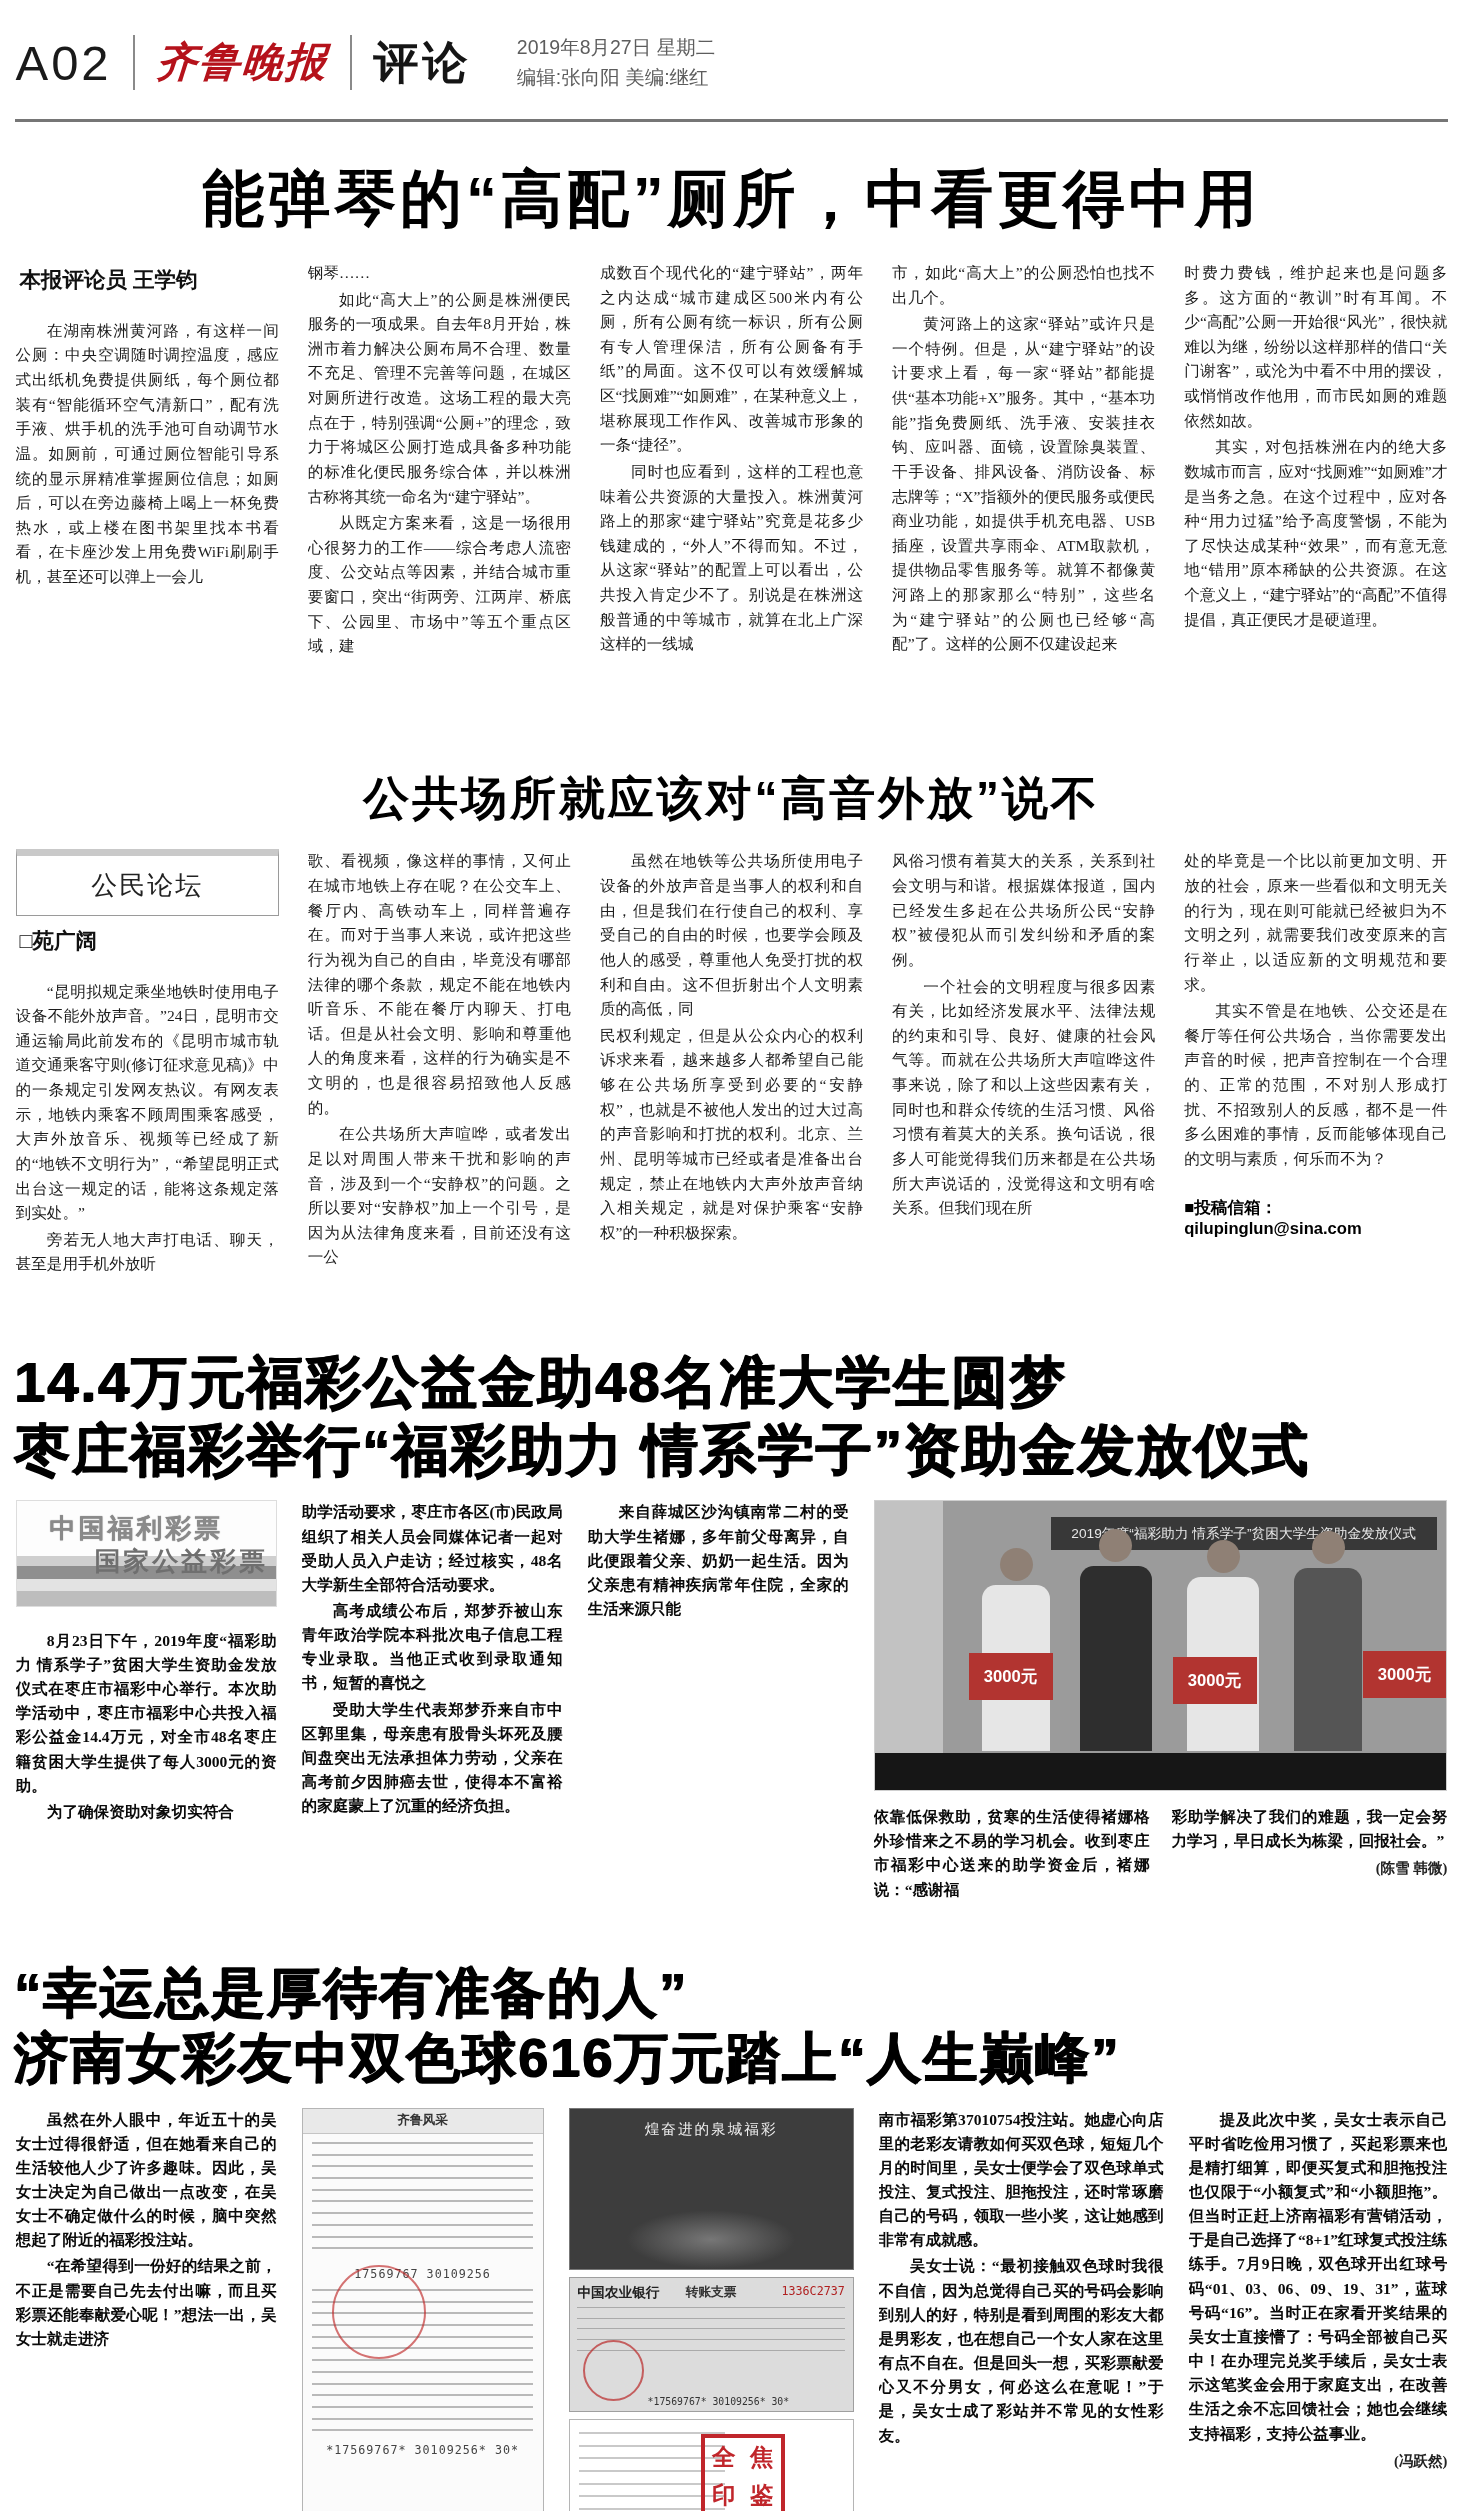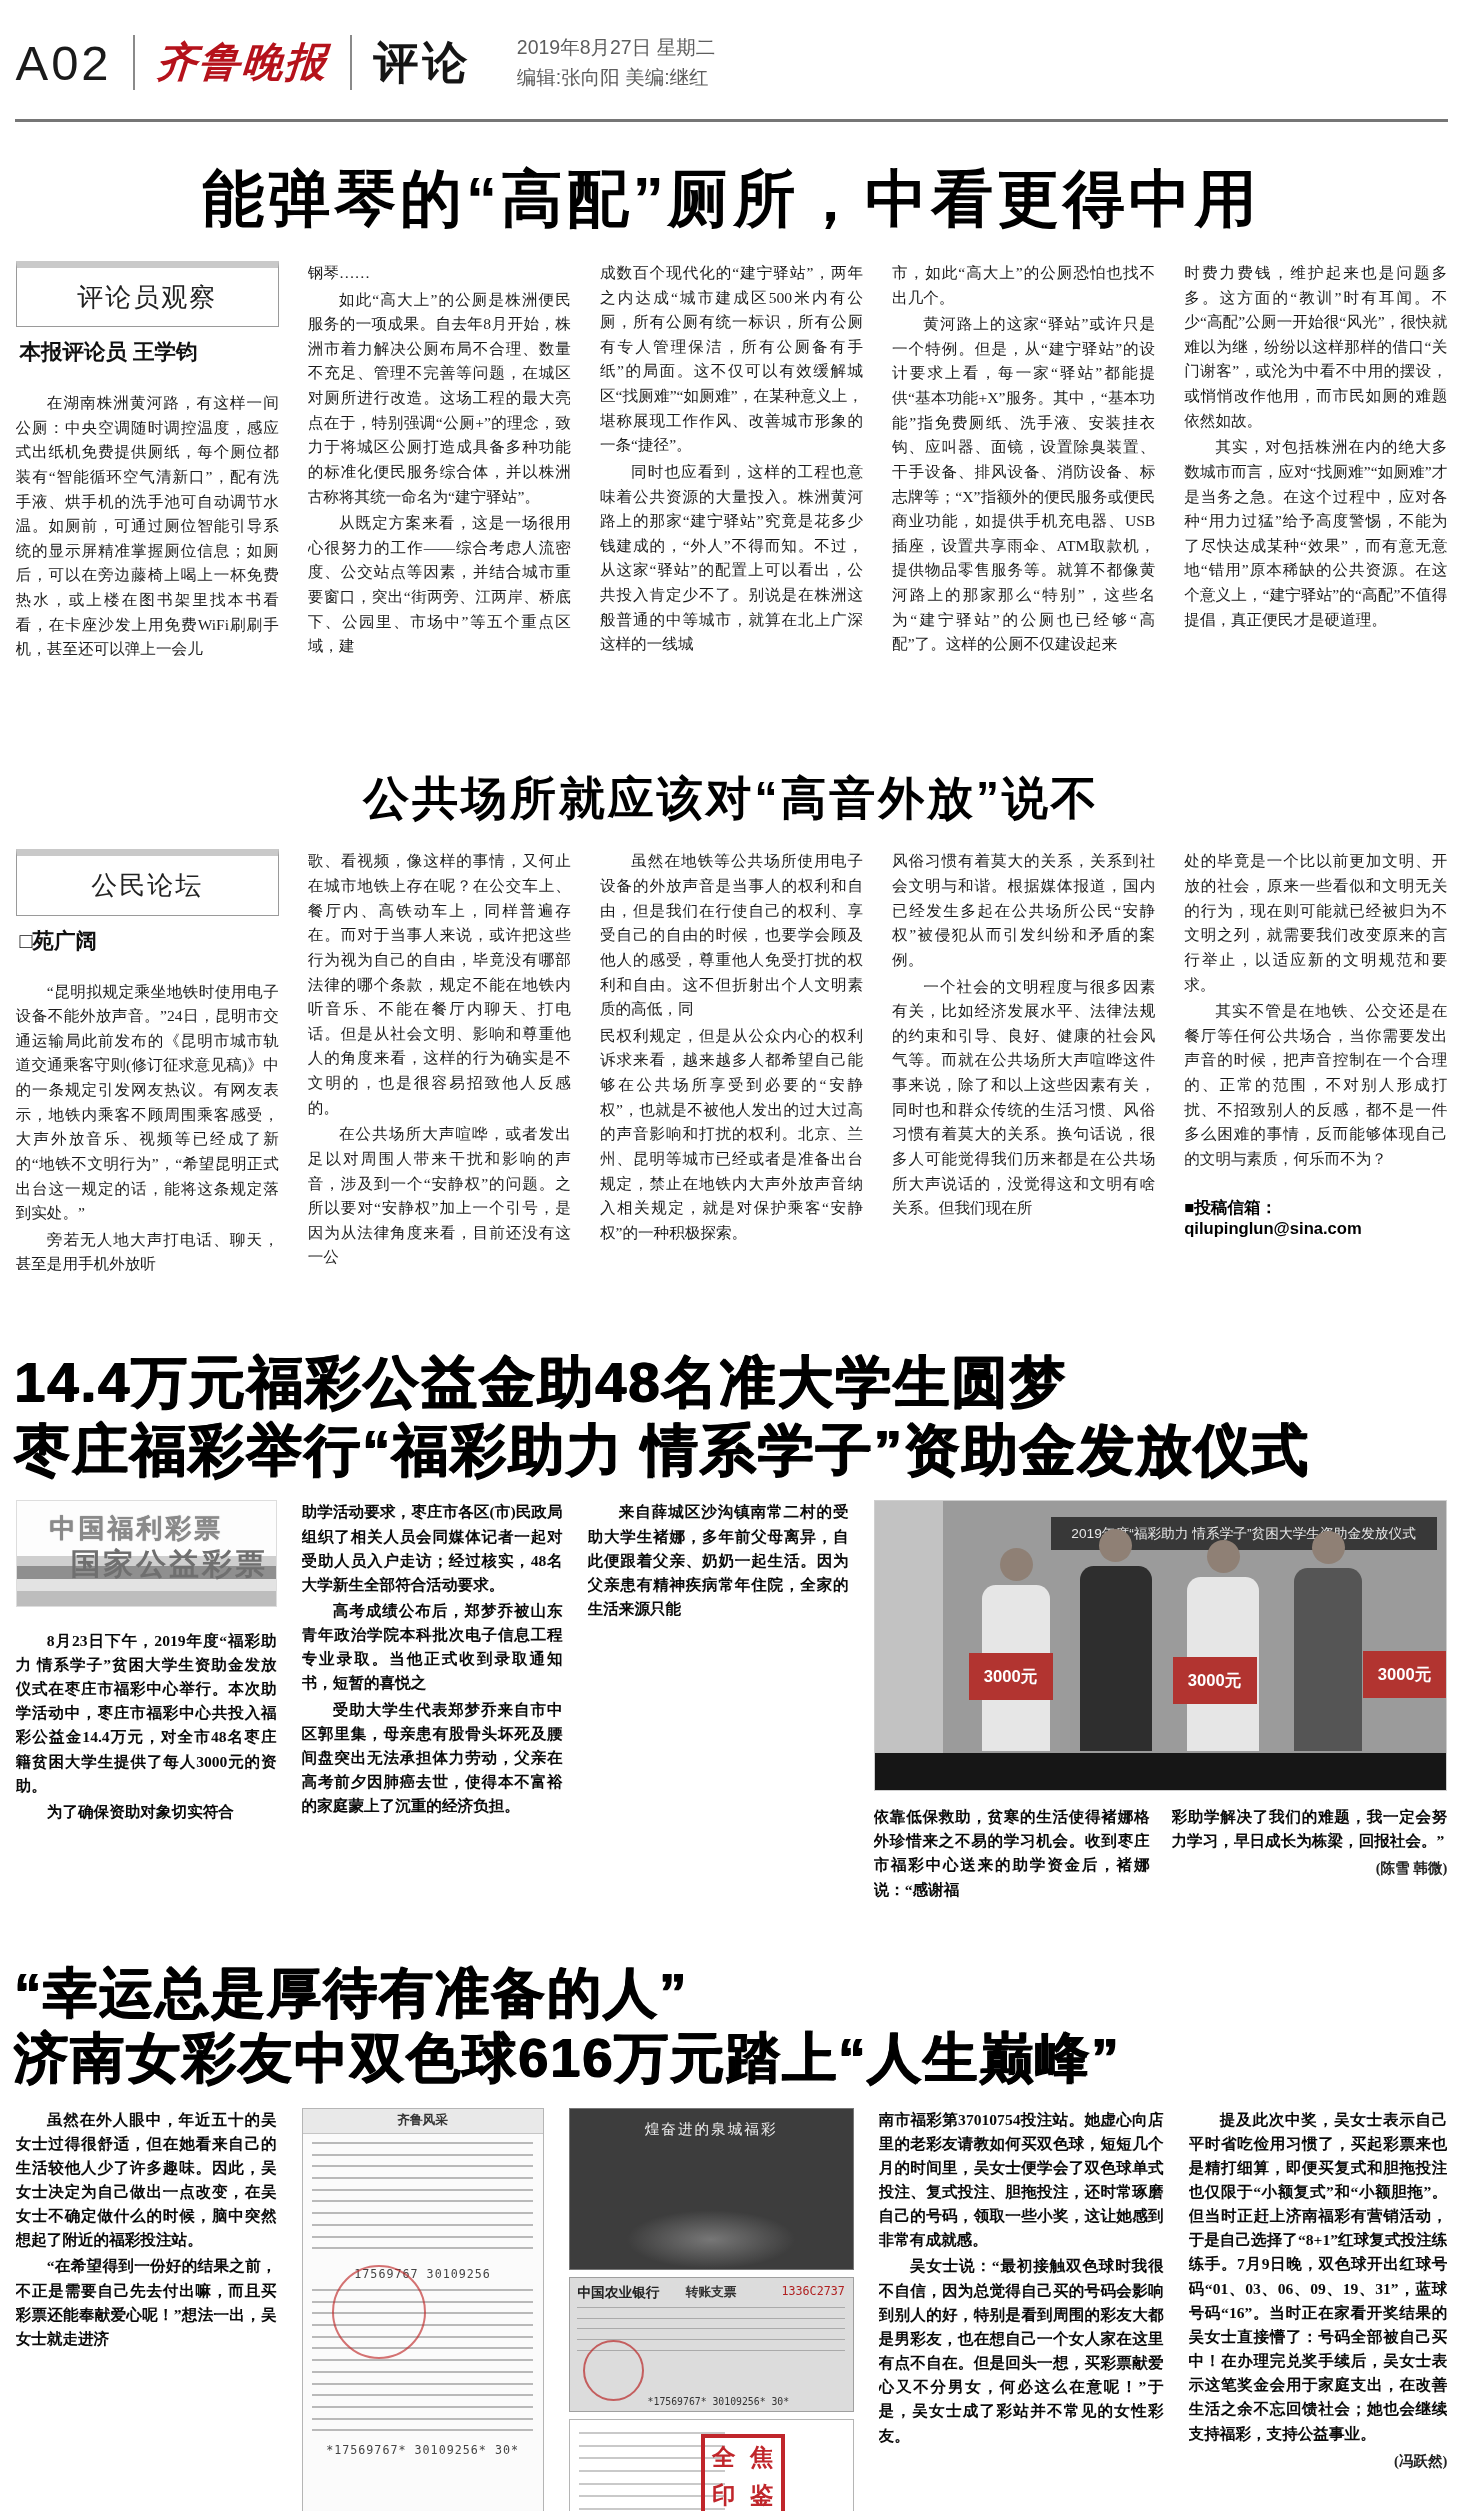--- a/index.html
+++ b/index.html
@@ -111,9 +111,6 @@
 <div class="h1a">能弹琴的“高配”厕所，中看更得中用</div>
 <div class="cols a1">
   <div class="col">
-    <div class="obox">
-      <span>评论员观察</span>
-    </div>
     <div class="byline">本报评论员  王学钧</div>
     <p class="p pi">在湖南株洲黄河路，有这样一间公厕：中央空调随时调控温度，感应式出纸机免费提供厕纸，每个厕位都装有“智能循环空气清新口”，配有洗手液、烘手机的洗手池可自动调节水温。如厕前，可通过厕位智能引导系统的显示屏精准掌握厕位信息；如厕后，可以在旁边藤椅上喝上一杯免费热水，或上楼在图书架里找本书看看，在卡座沙发上用免费WiFi刷刷手机，甚至还可以弹上一会儿</p>
   </div>

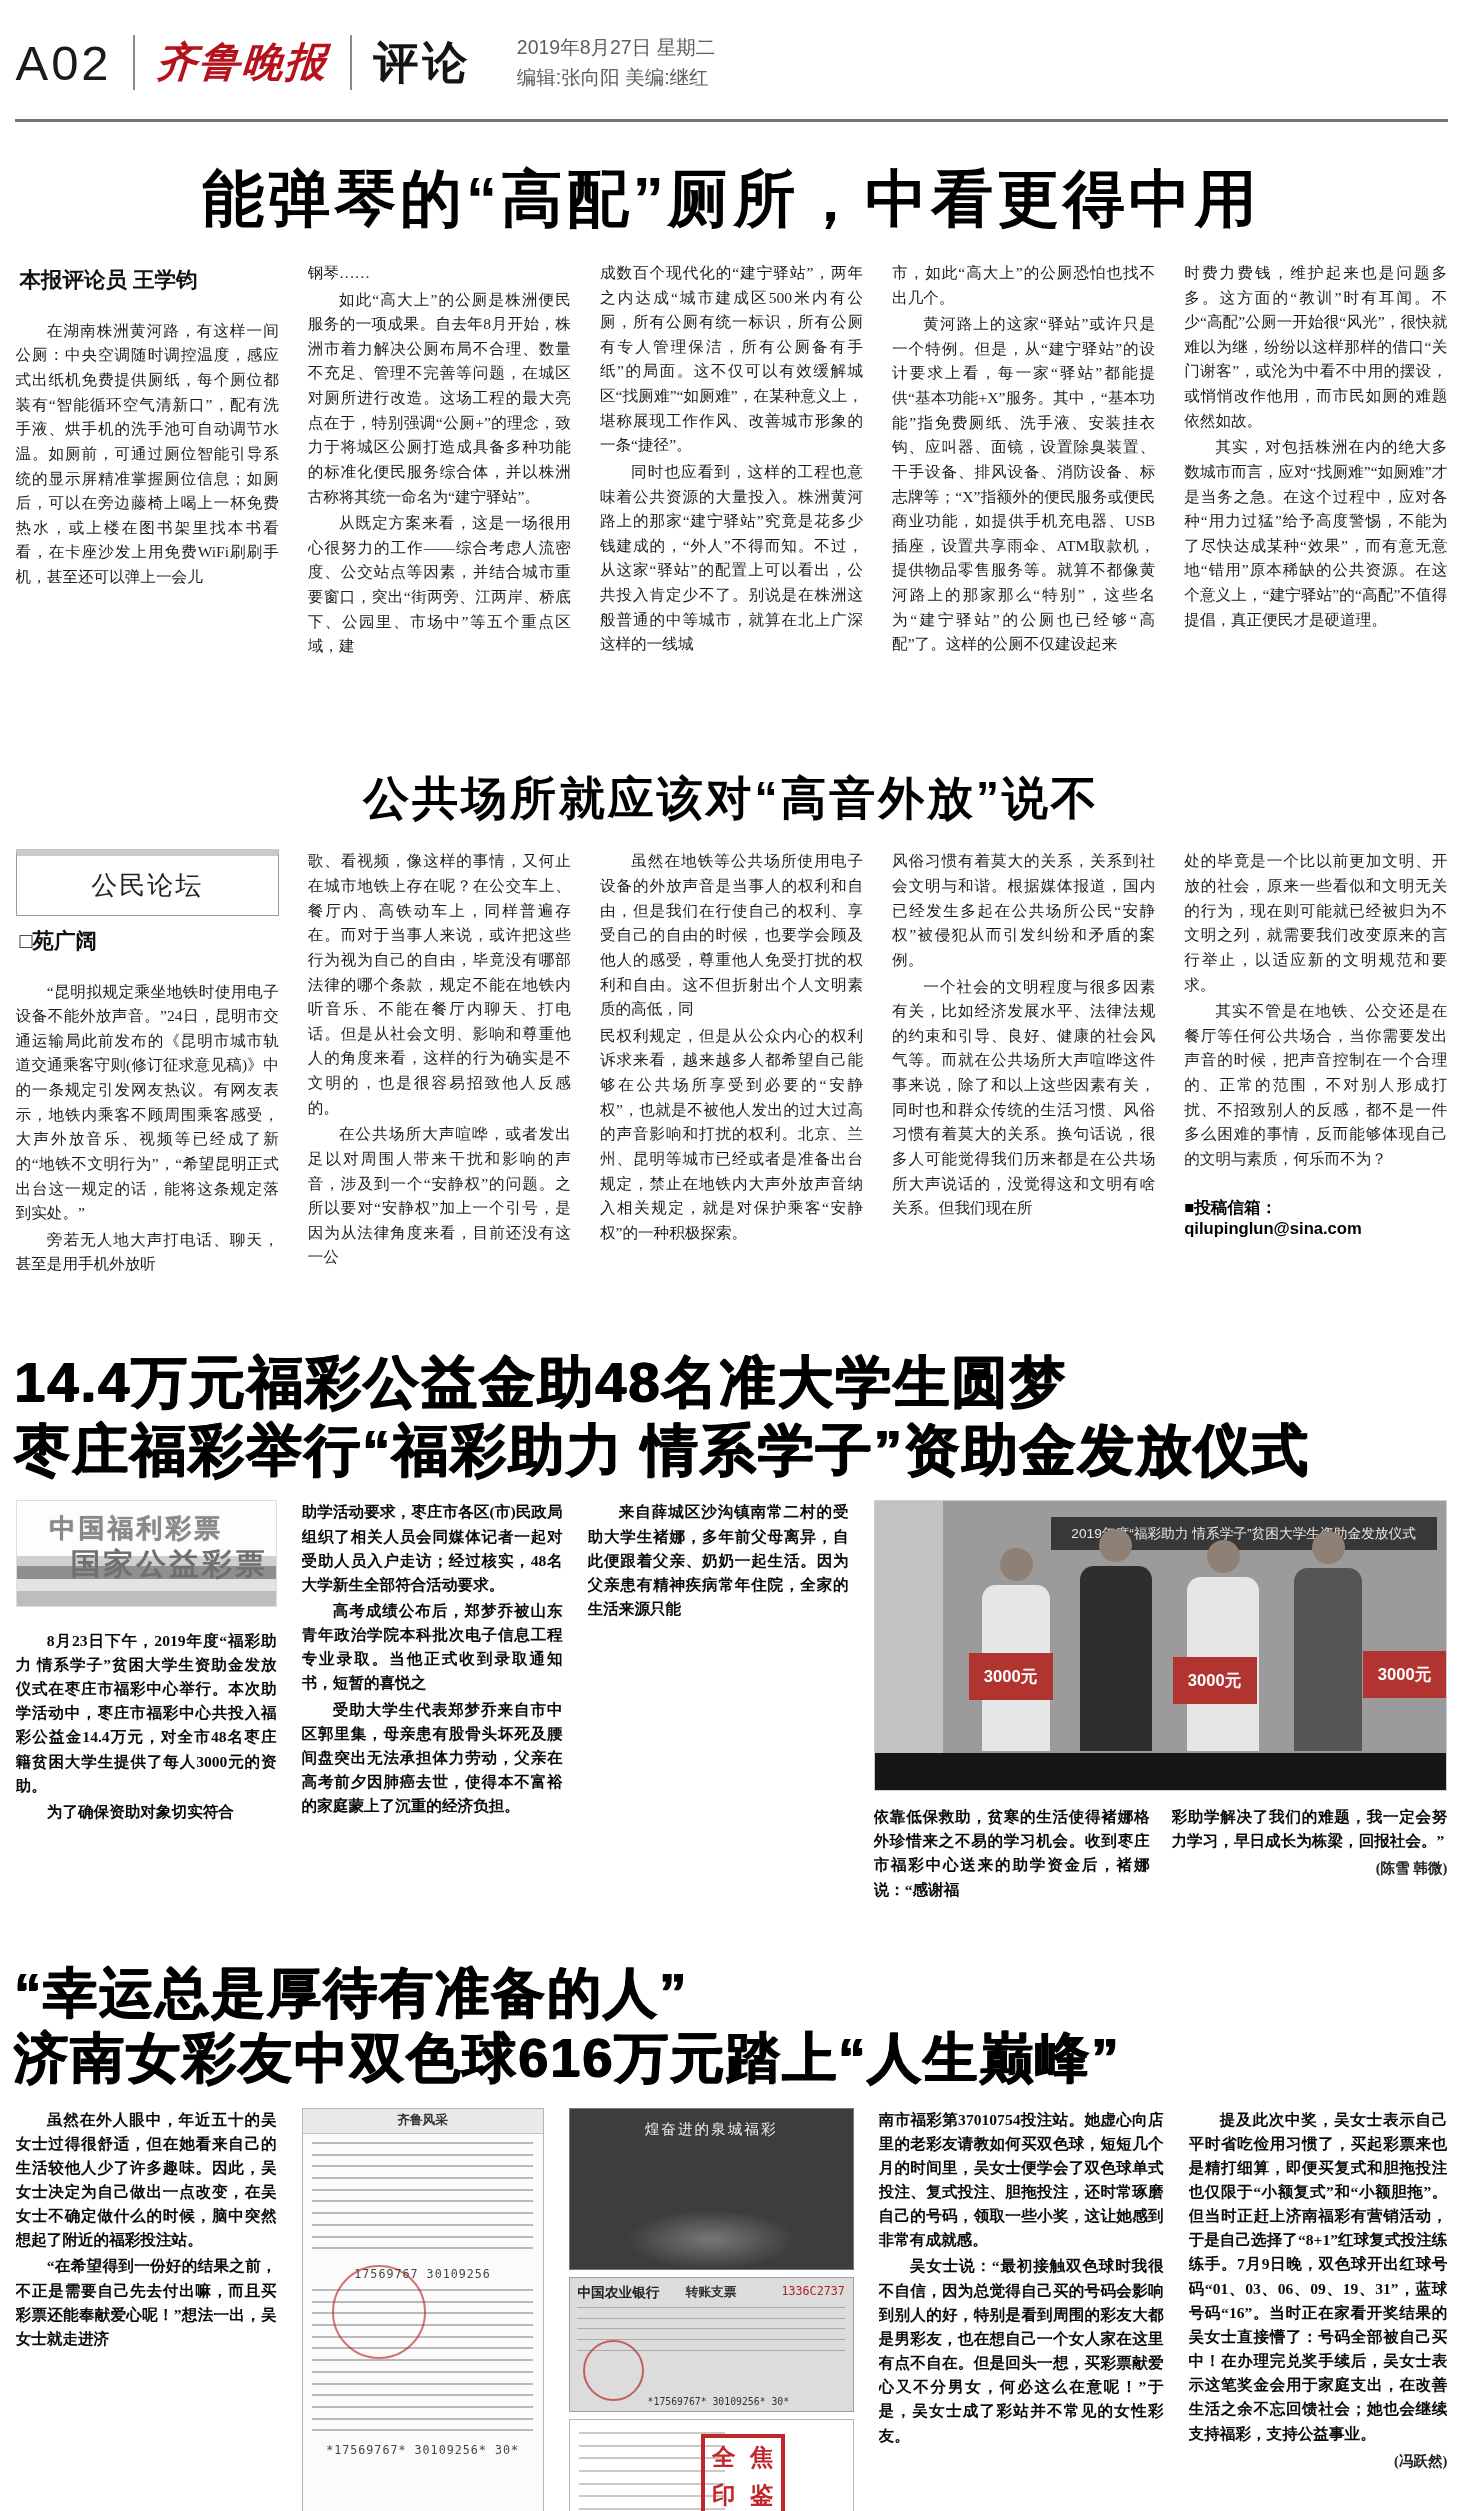--- a/index.html
+++ b/index.html
@@ -47,7 +47,7 @@
   .lotlogo .l1{position:absolute;top:9.8px;left:33px;font-family:"Liberation Sans",sans-serif;font-weight:900;
                font-size:26px;color:#8a8a8a;letter-spacing:2.9px;text-shadow:0 0 1px #666;}
   .lotlogo .l2{position:absolute;top:43px;right:7.8px;font-family:"Liberation Sans",sans-serif;font-weight:900;
-               font-size:30px;color:#6f6f6f;letter-spacing:2.9px;}
+               font-size:26px;color:#6f6f6f;letter-spacing:2.9px;}
   
   .photo3{position:relative;height:289px;background:linear-gradient(90deg,#c2c2c2 0 68px,#9b9b9b 68px 100%);
           overflow:hidden;border:1px solid #cfcfcf;}

